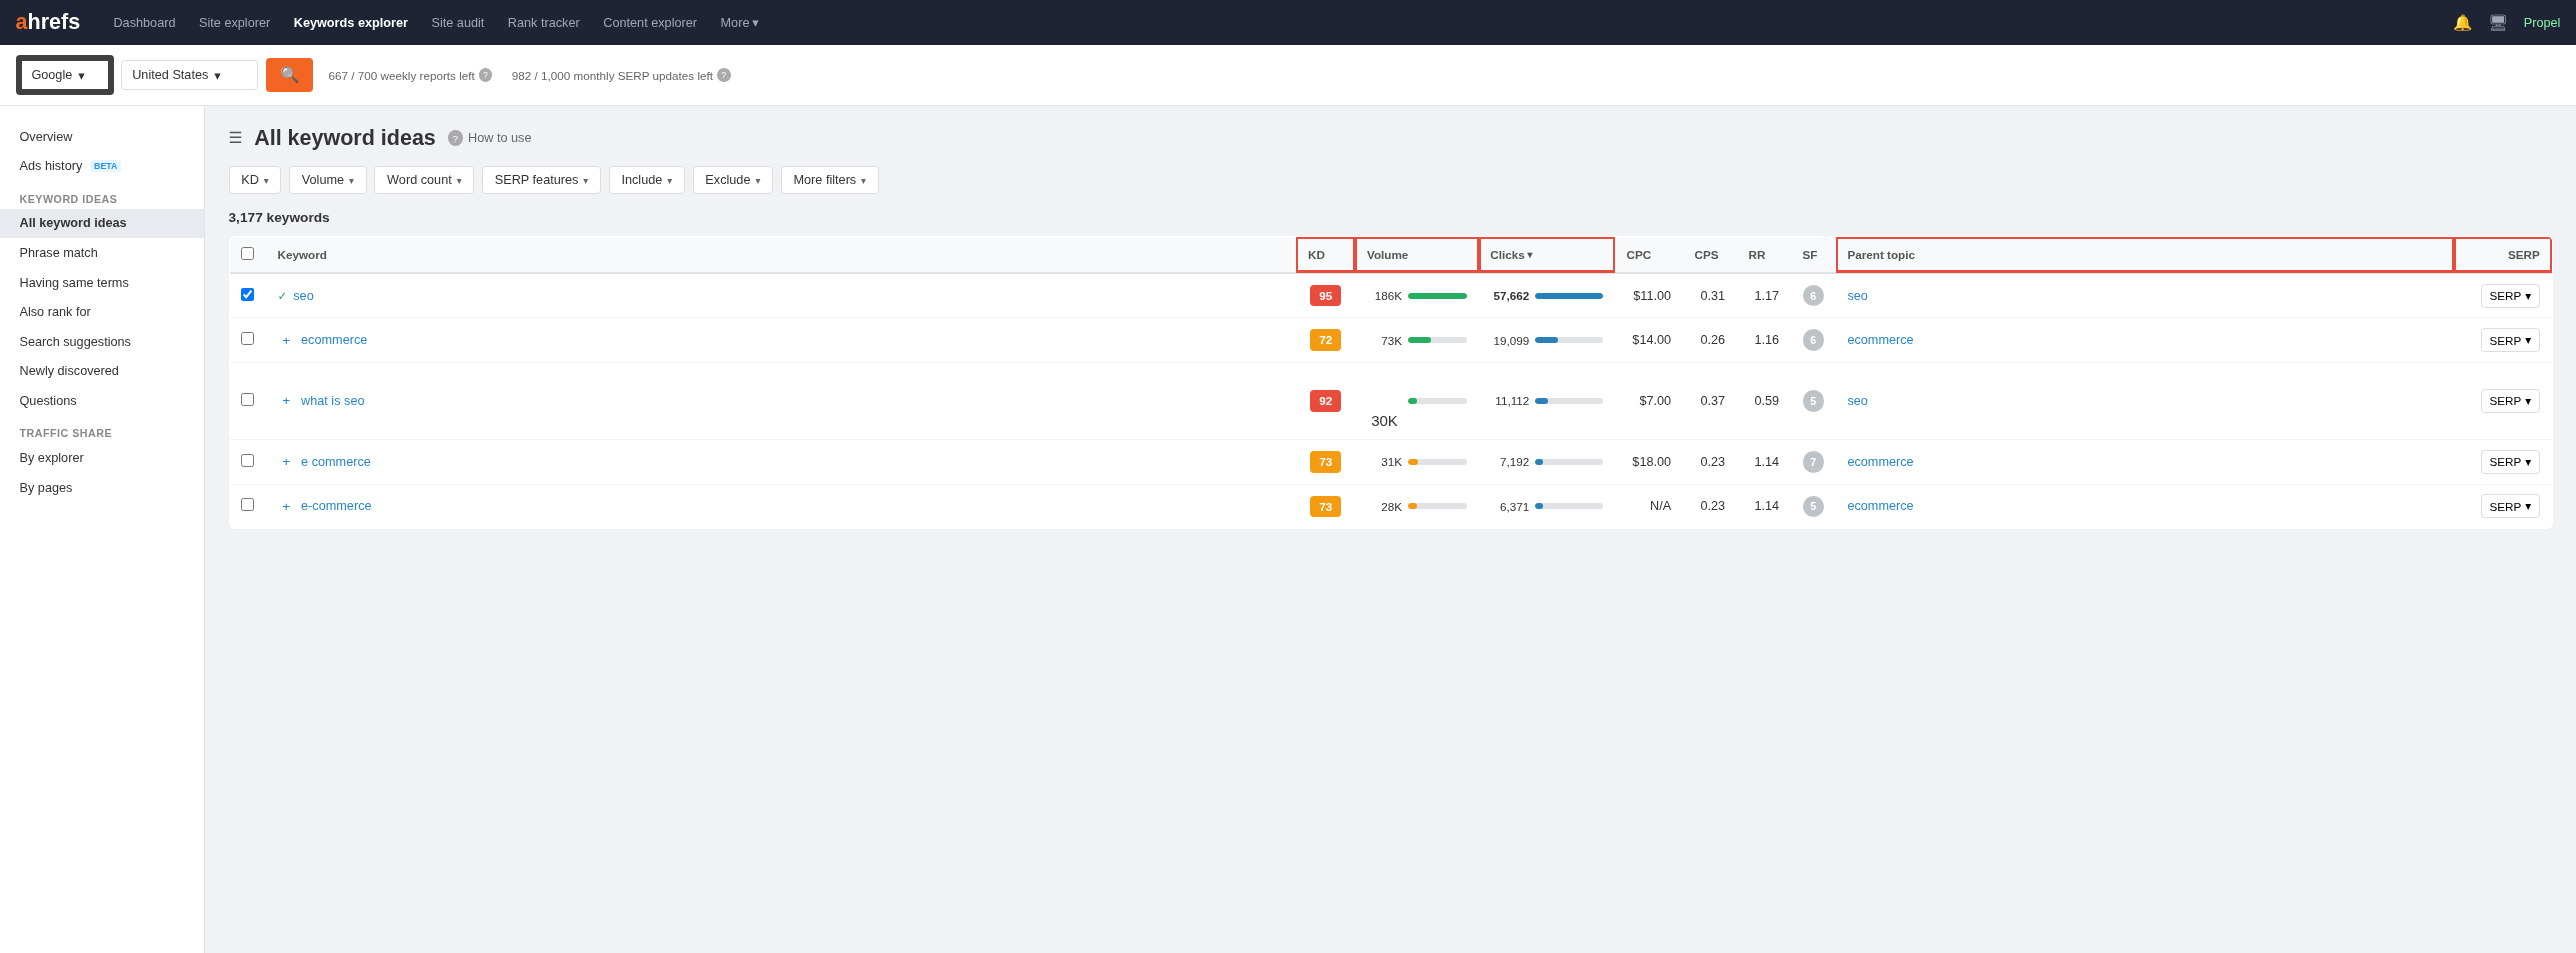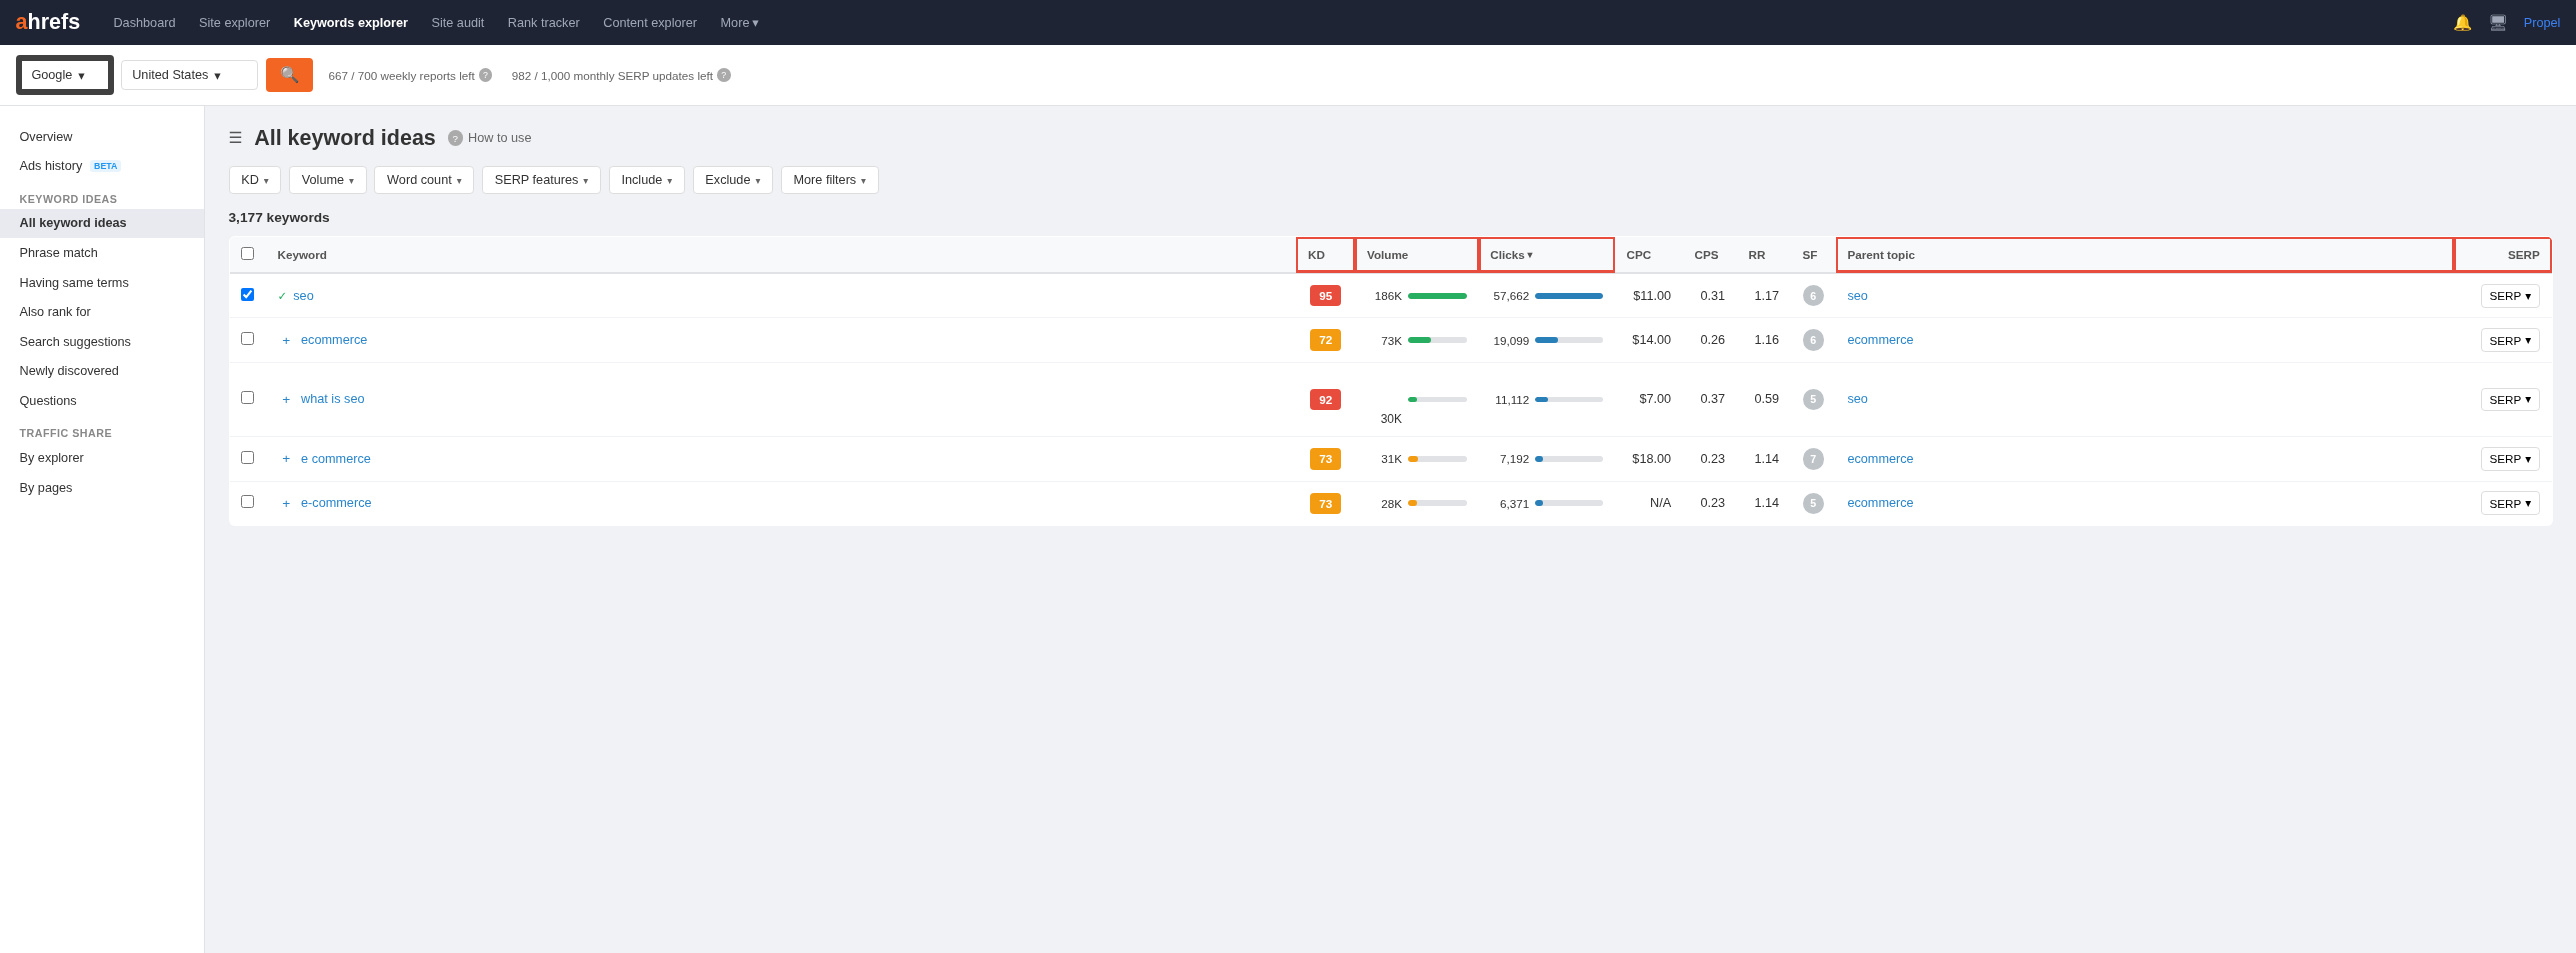--- a/index.html
+++ b/index.html
@@ -33,7 +33,7 @@
       display: flex; align-items: center; gap: 15.6px;
     }
     .nav-icon { color: #a0a8b8; font-size: 15.6px; cursor: pointer; }
-    .nav-user { color: #3b82f6; font-size: 12.7px; cursor: pointer; text-align: right; }
+    .nav-user { color: #86efac; font-size: 12.7px; cursor: pointer; text-align: right; }
 
     
     .search-bar {

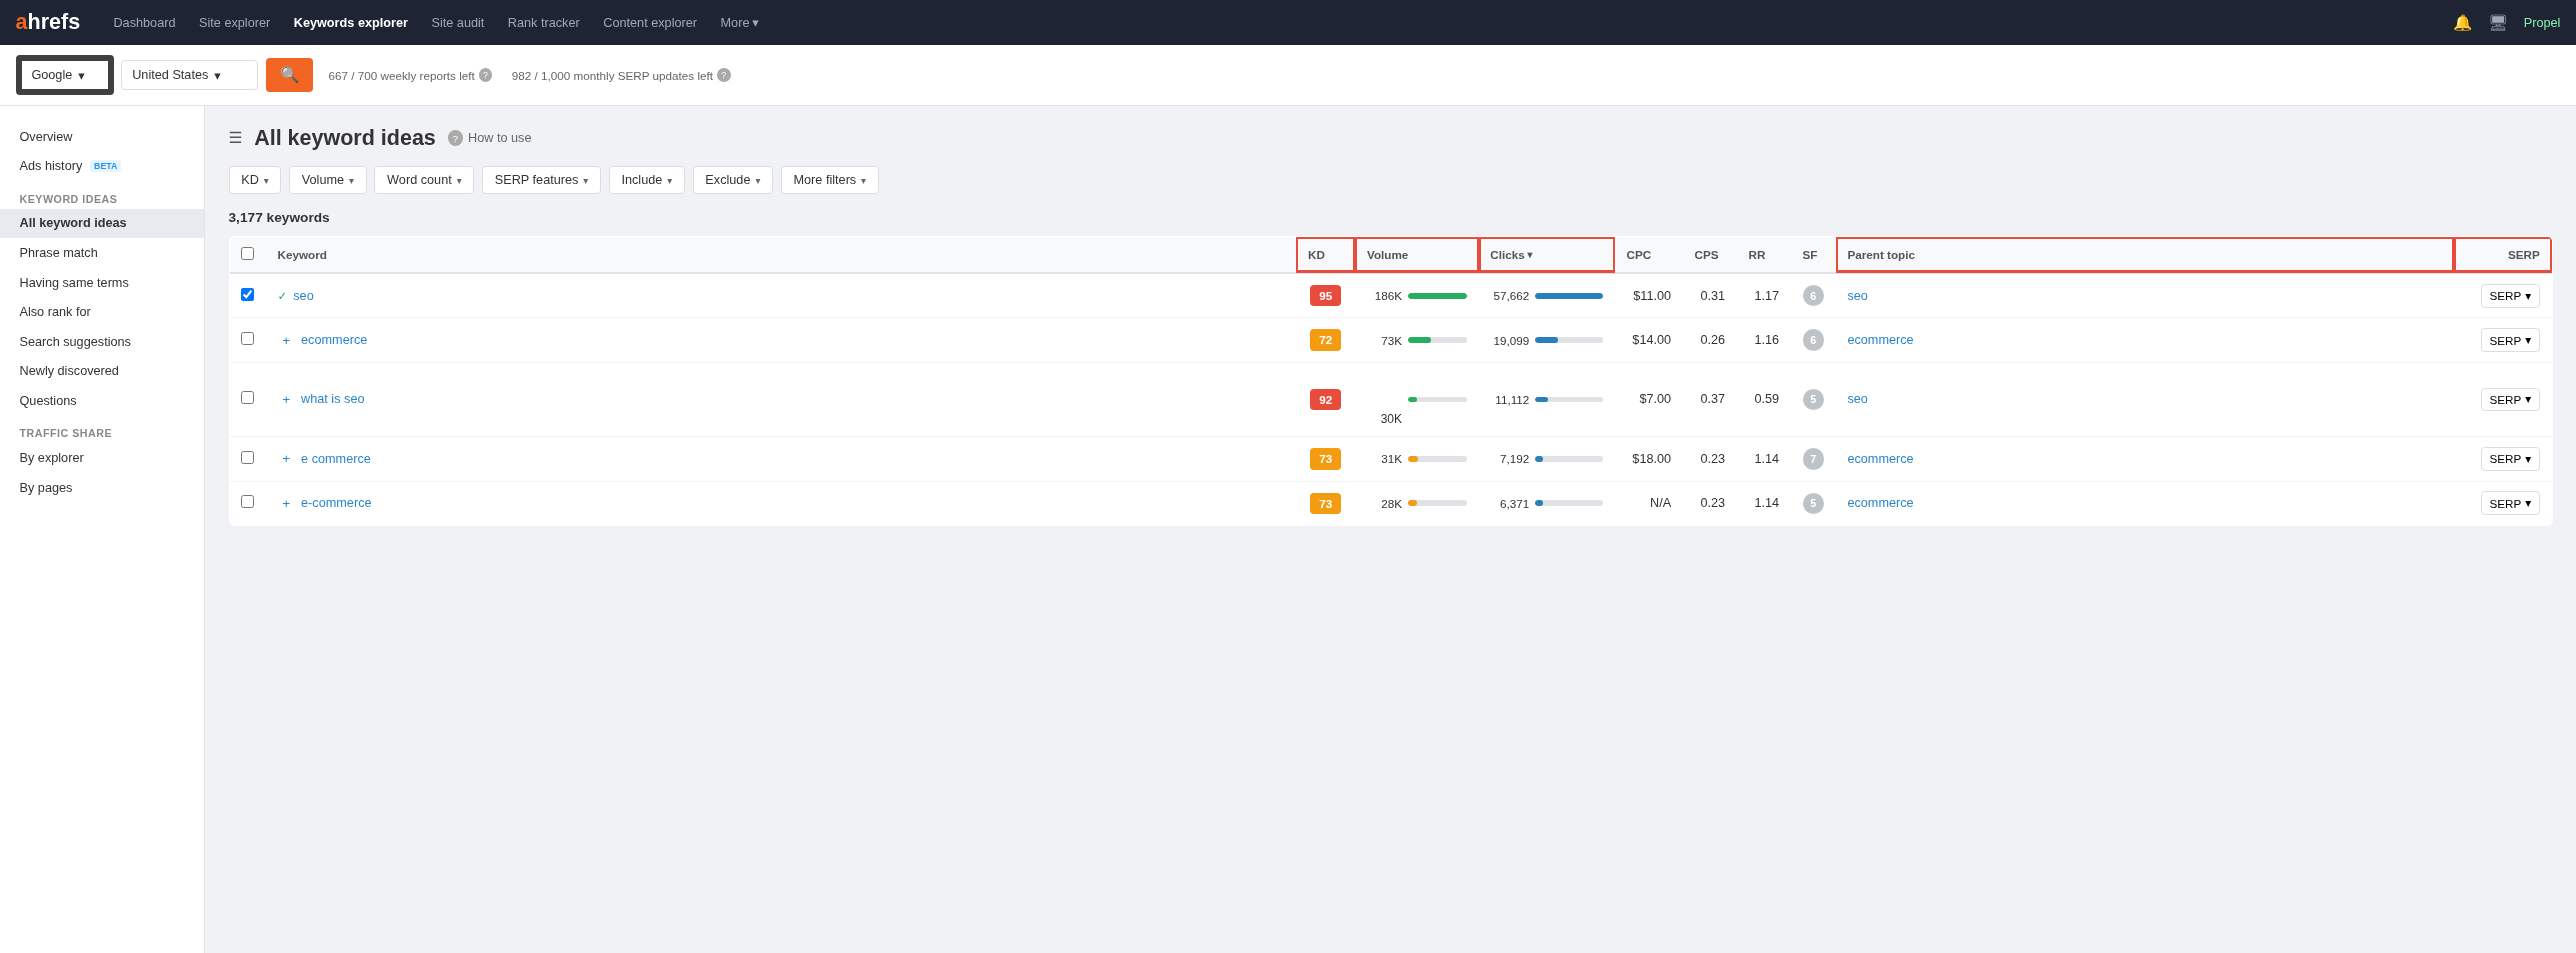--- a/index.html
+++ b/index.html
@@ -414,7 +414,7 @@
       </div>
     </td>
     <td class="col-clicks">
-      <div class="clicks-bar-wrap" style="justify-content:flex-start;">
+      <div class="clicks-bar-wrap" style="justify-content:flex-start;font-weight:bold;">
         <span class="clicks-value">57,662</span>
         <div class="clicks-bar-bg">
           <div class="clicks-bar-fill" style="width:100%;"></div>

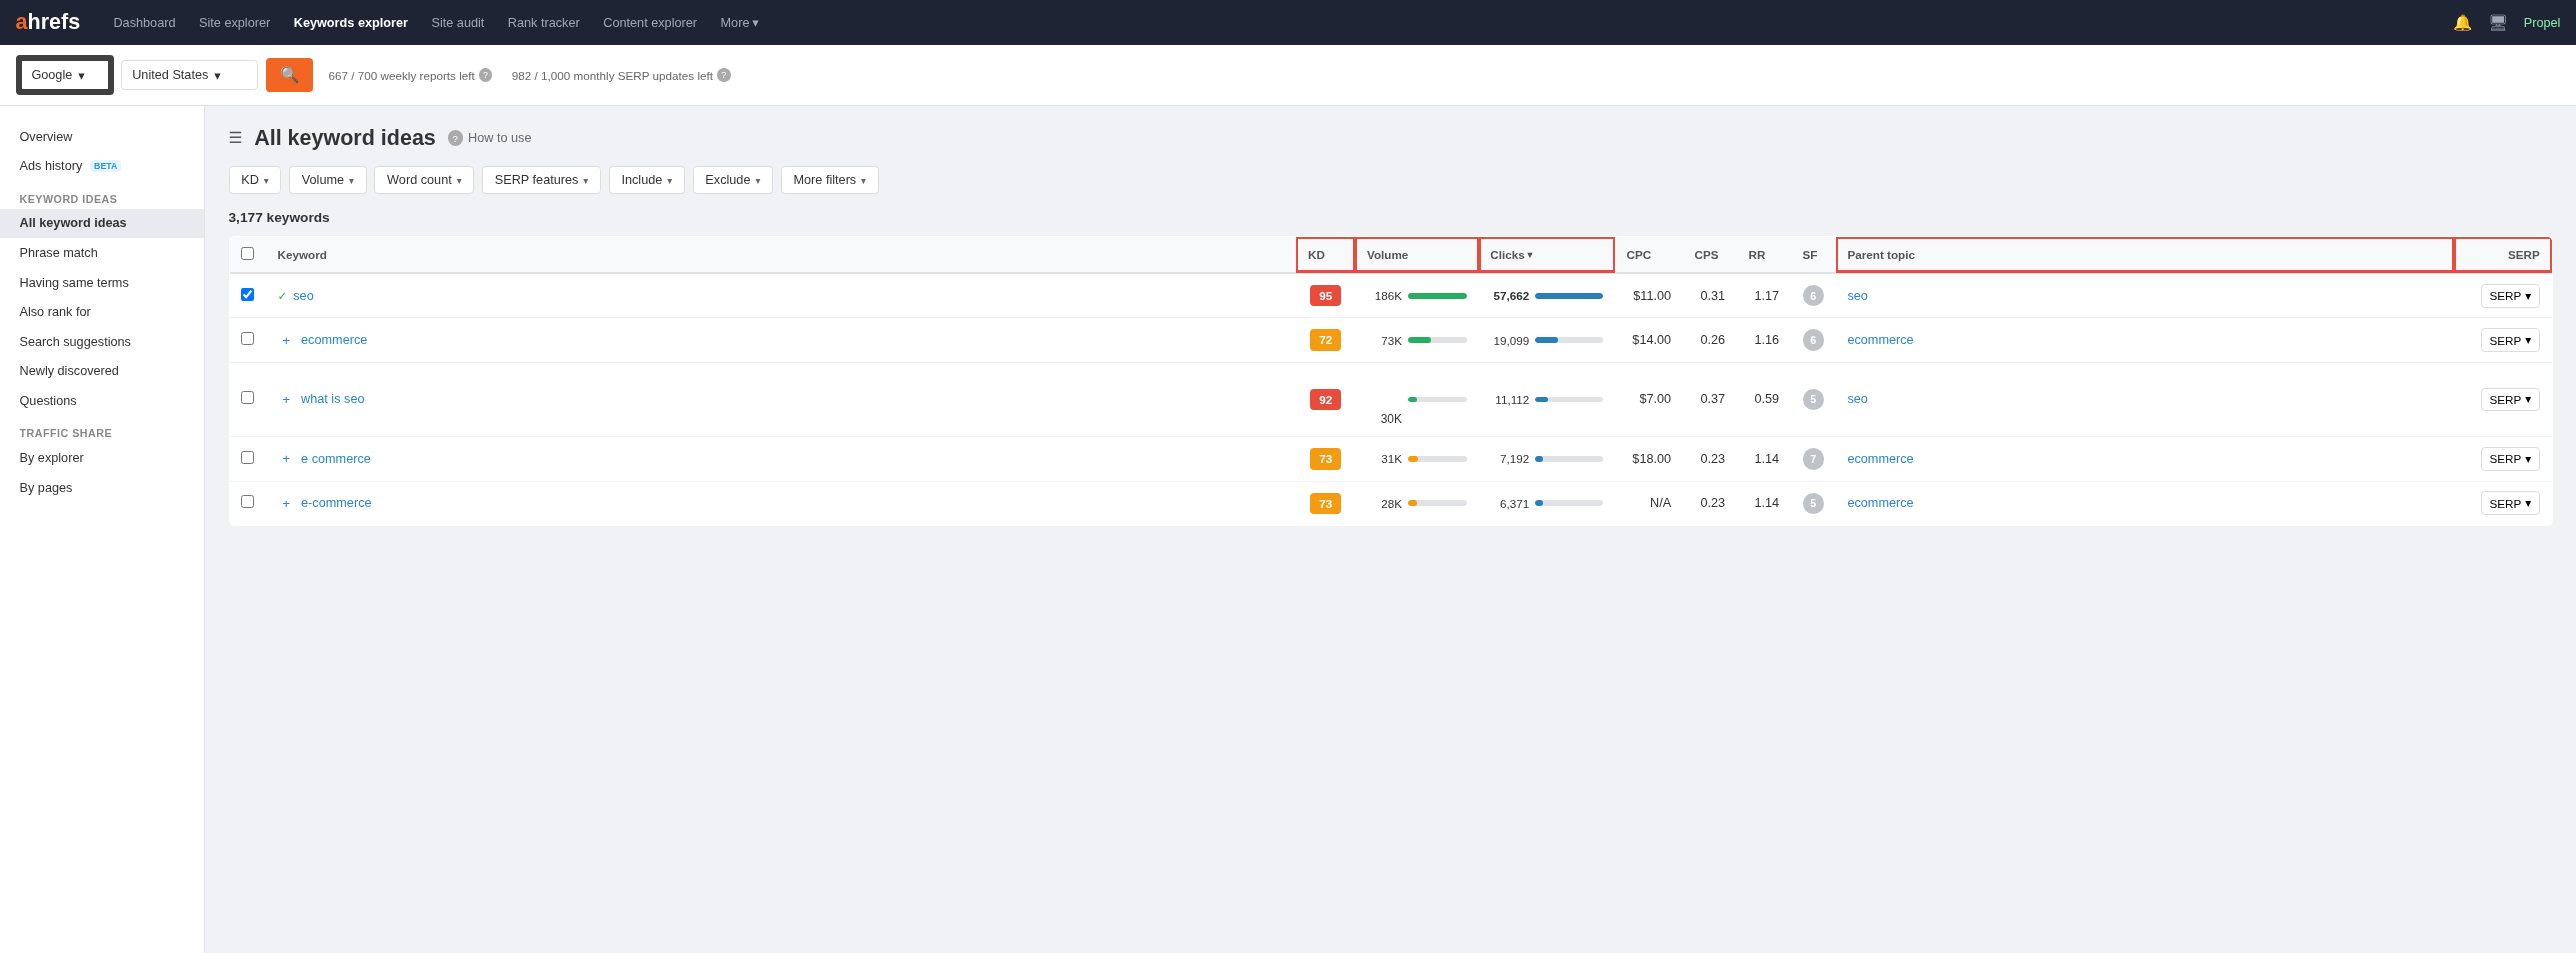--- a/index.html
+++ b/index.html
@@ -497,7 +497,7 @@
     </td>
     <td class="col-volume">
       <div class="volume-bar-wrap" style="justify-content:flex-end;">
-        <span style="font-size:12px;color:#333;min-width:35px;text-align:right;margin-top:40px;">30K</span>
+        <span style="font-size:15px;color:#333;min-width:35px;text-align:center;margin-top:40px;">30K</span>
         <div class="volume-bar-bg">
           <div class="volume-bar-fill" style="width:16%;background:#27ae60;"></div>
         </div>

